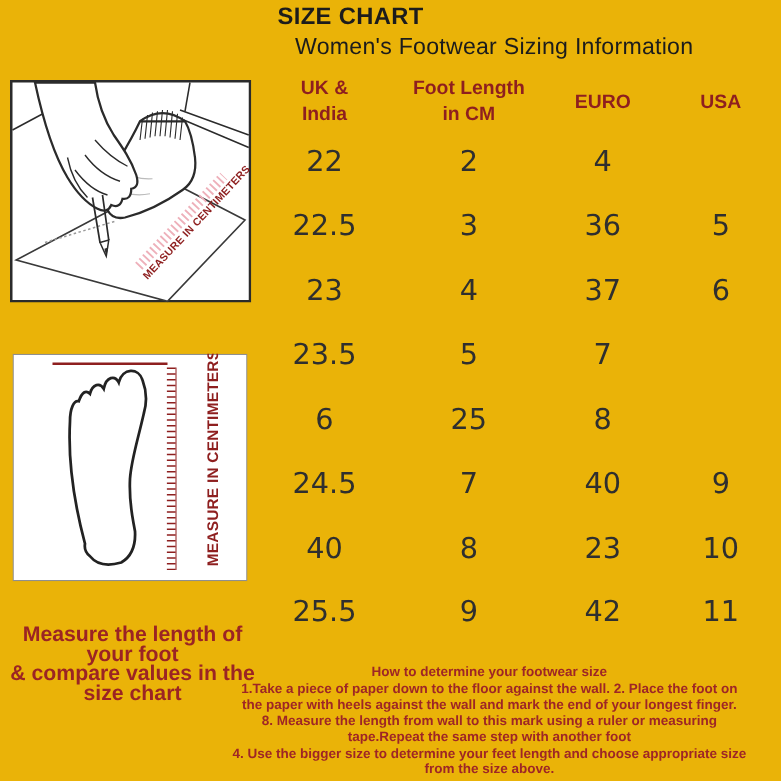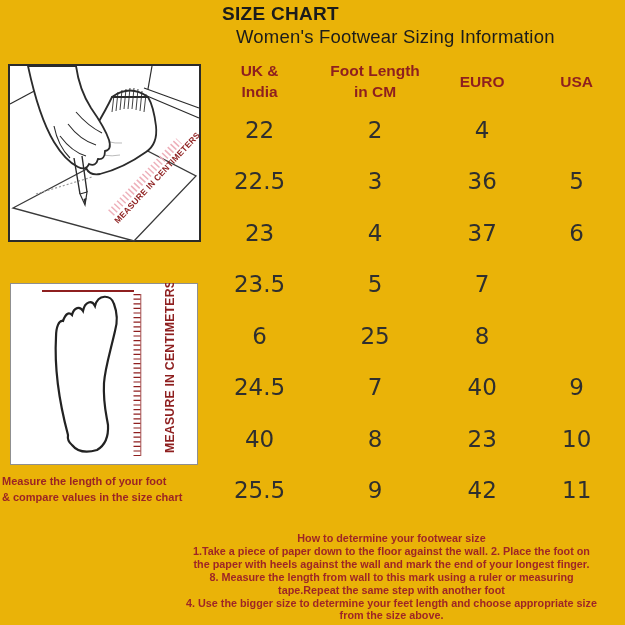--- a/index.html
+++ b/index.html
@@ -18,8 +18,8 @@
   .illu-top{position:absolute;left:8px;top:64px;}
   .illu-bottom{position:absolute;left:10px;top:283px;}
   .caption{
-    position:absolute;left:2px;top:474px;width:208px;text-align:left;
-    font-size:11px;font-weight:bold;line-height:15.5px;color:var(--caption-red,#9b2424);
+    position:absolute;left:2px;top:500px;width:208px;text-align:center;
+    font-size:17px;font-weight:bold;line-height:15.5px;color:var(--caption-red,#9b2424);
   }
   .thead{
     position:absolute;left:205px;top:58px;width:420px;

